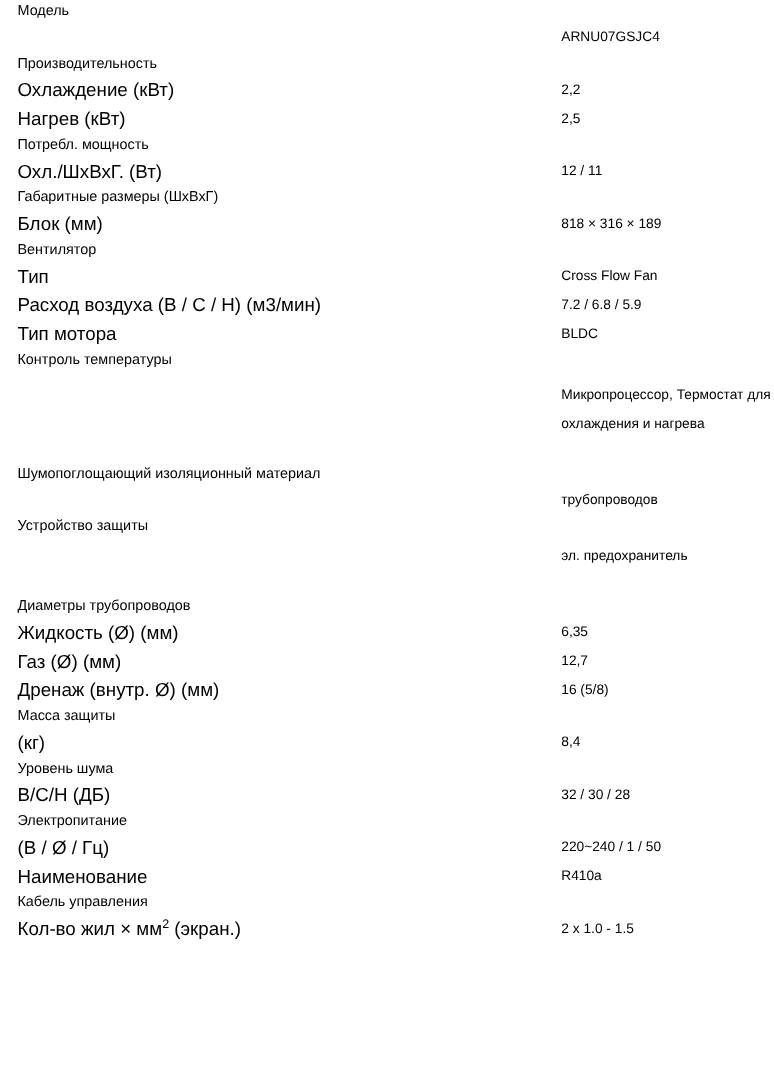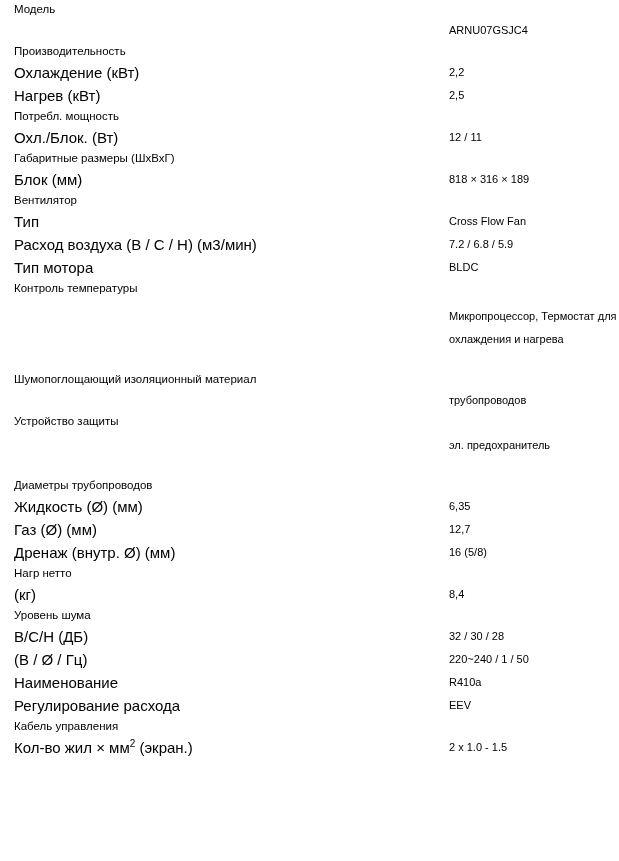--- a/index.html
+++ b/index.html
@@ -126,7 +126,7 @@
 
     <tr class="row-item">
       <td class="col-label">
-        <div class="label">Охл./Блок. (Вт)</div>
+        <div class="label">Охл./ШхВхГ. (Вт)</div>
       </td>
       <td class="col-value">
         <div class="value">12 / 11</div>

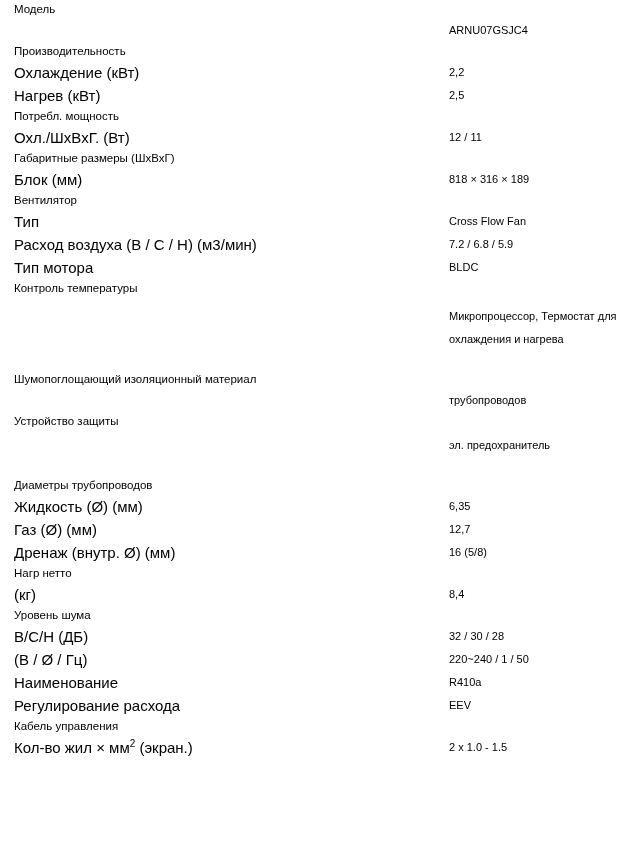--- a/index.html
+++ b/index.html
@@ -258,7 +258,7 @@
 
     <tr class="row-section">
       <td class="col-label">
-        <div class="label">Нагр нетто</div>
+        <div class="label">Масса защиты</div>
       </td>
       <td class="col-value">
         <div class="value"></div>

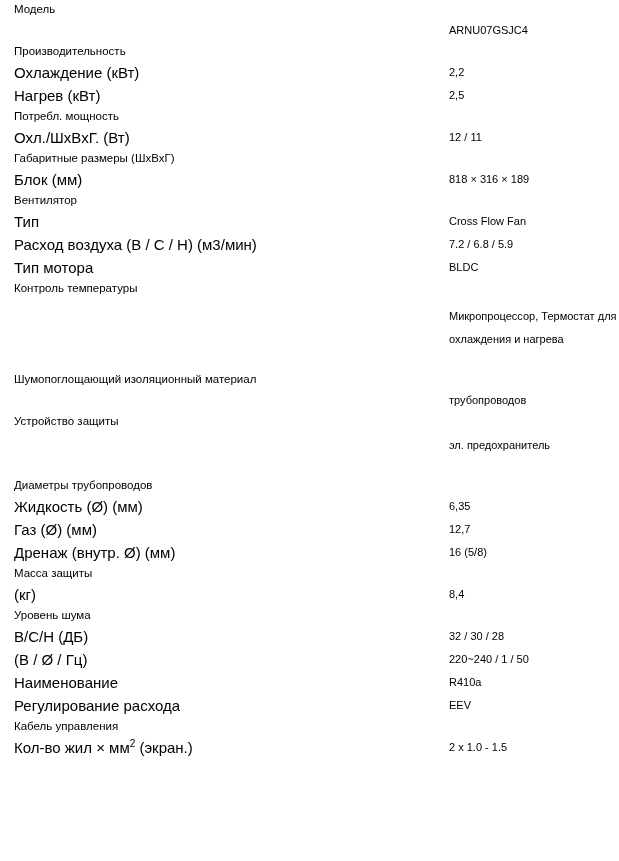--- a/index.html
+++ b/index.html
@@ -292,6 +292,14 @@
       </td>
     </tr>
 
+    <tr class="row-section">
+      <td class="col-label">
+        <div class="label">Электропитание</div>
+      </td>
+      <td class="col-value">
+        <div class="value"></div>
+      </td>
+    </tr>
 
     <tr class="row-item">
       <td class="col-label">

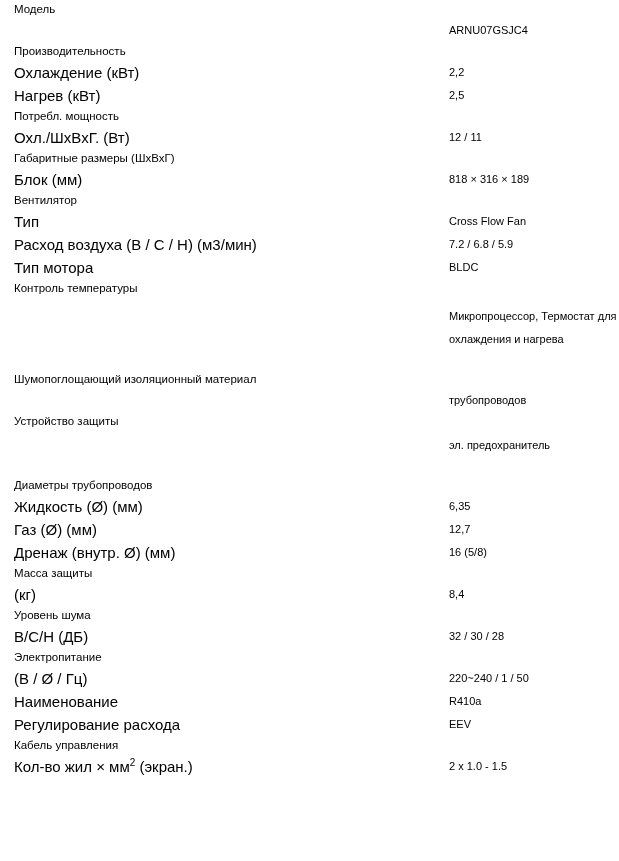--- a/index.html
+++ b/index.html
@@ -320,14 +320,6 @@
       </td>
     </tr>
 
-    <tr class="row-item">
-      <td class="col-label">
-        <div class="label">Регулирование расхода</div>
-      </td>
-      <td class="col-value">
-        <div class="value">EEV</div>
-      </td>
-    </tr>
 
     <tr class="row-section">
       <td class="col-label">

